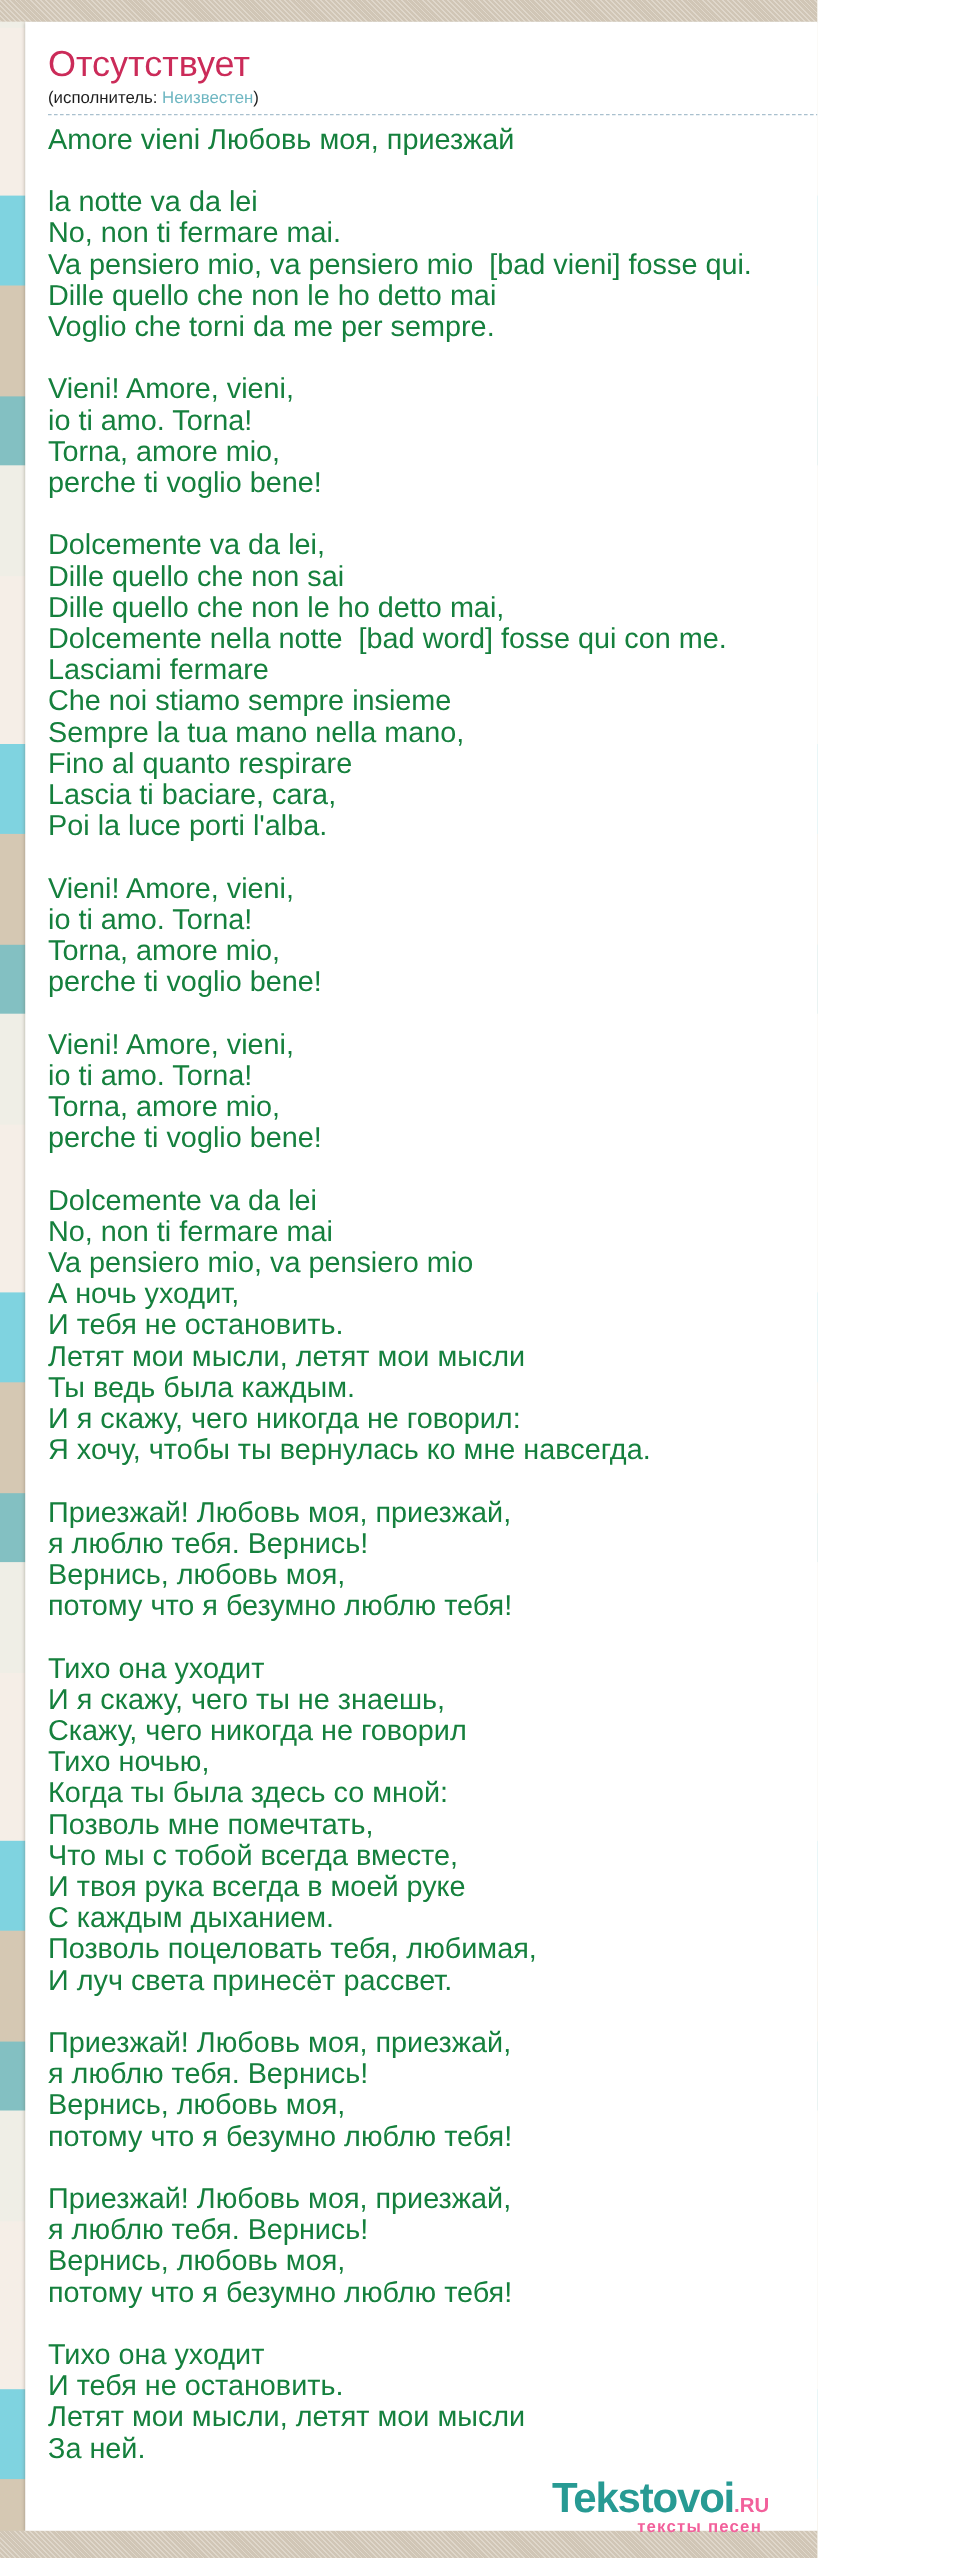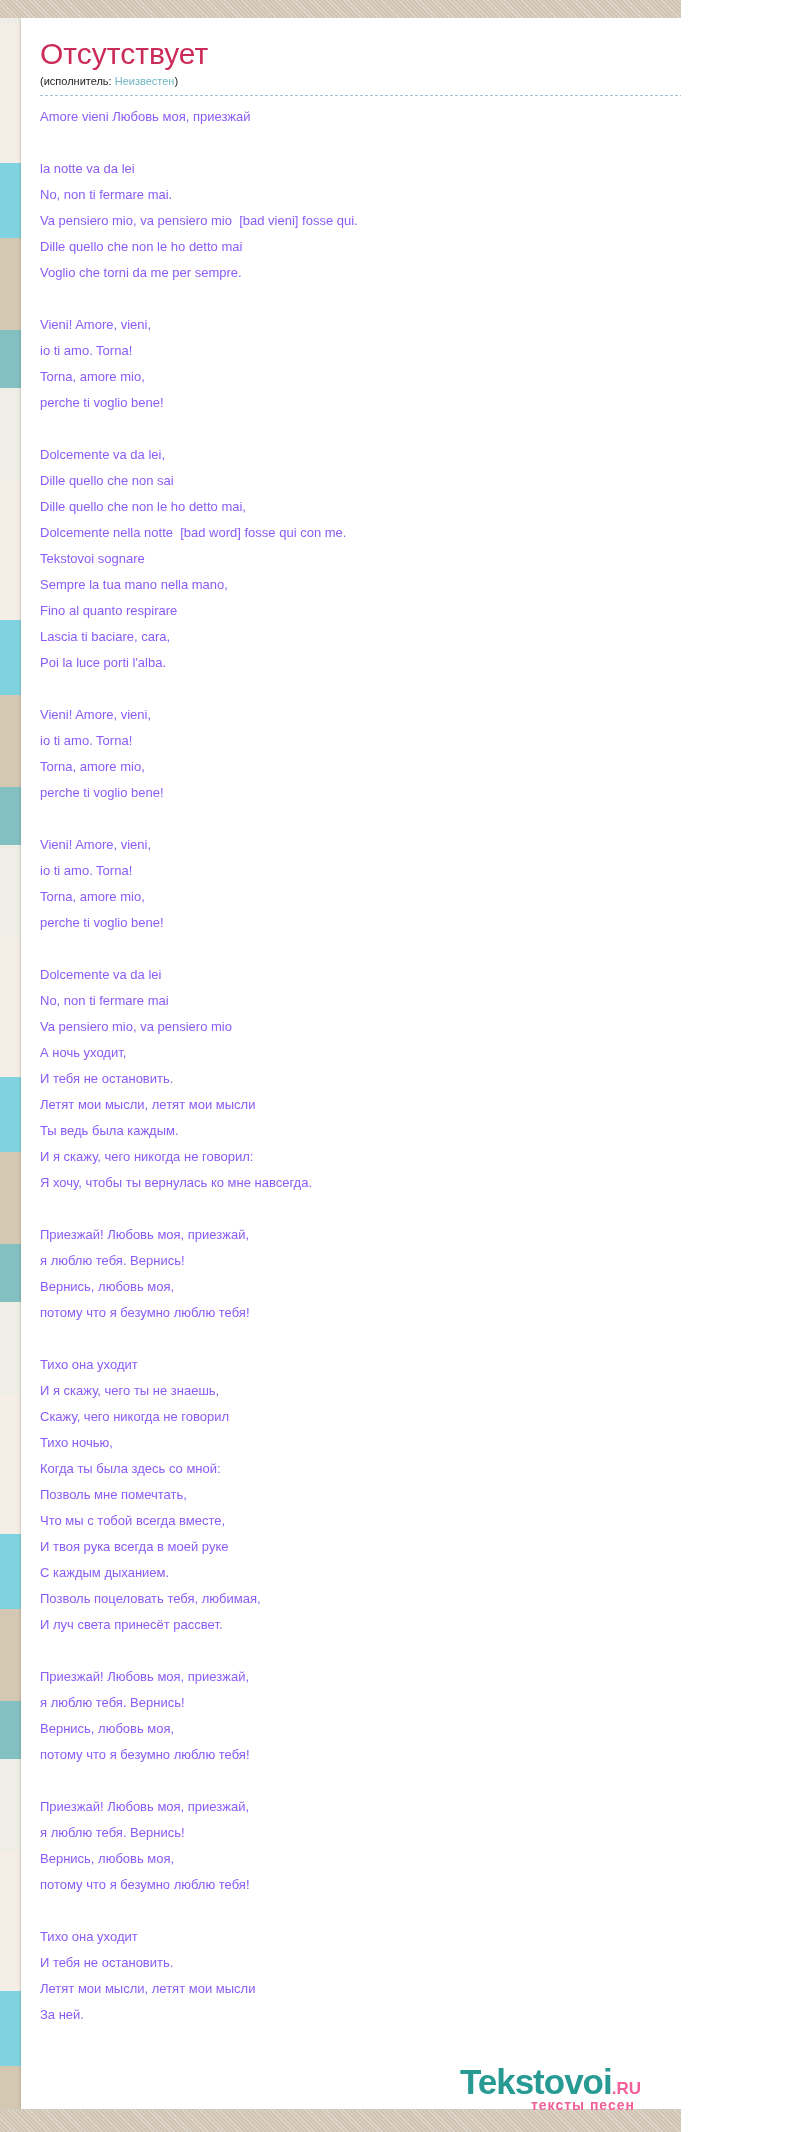--- a/index.html
+++ b/index.html
@@ -37,7 +37,7 @@
     margin:0;font-size:30px;line-height:32px;font-weight:normal;
     color:#cb2b59;
   }
-  .artist-line{font-size:11px;line-height:22px;color:#1e1e1e;}
+  .artist-line{font-size:14px;line-height:22px;color:#1e1e1e;}
   .artist-link{color:#6fb7c2;text-decoration:none;cursor:pointer;}
   .lyrics-header{border-bottom:1px dashed #a9c0ce;padding-bottom:3px;}
   .lyrics{margin-top:8px;}

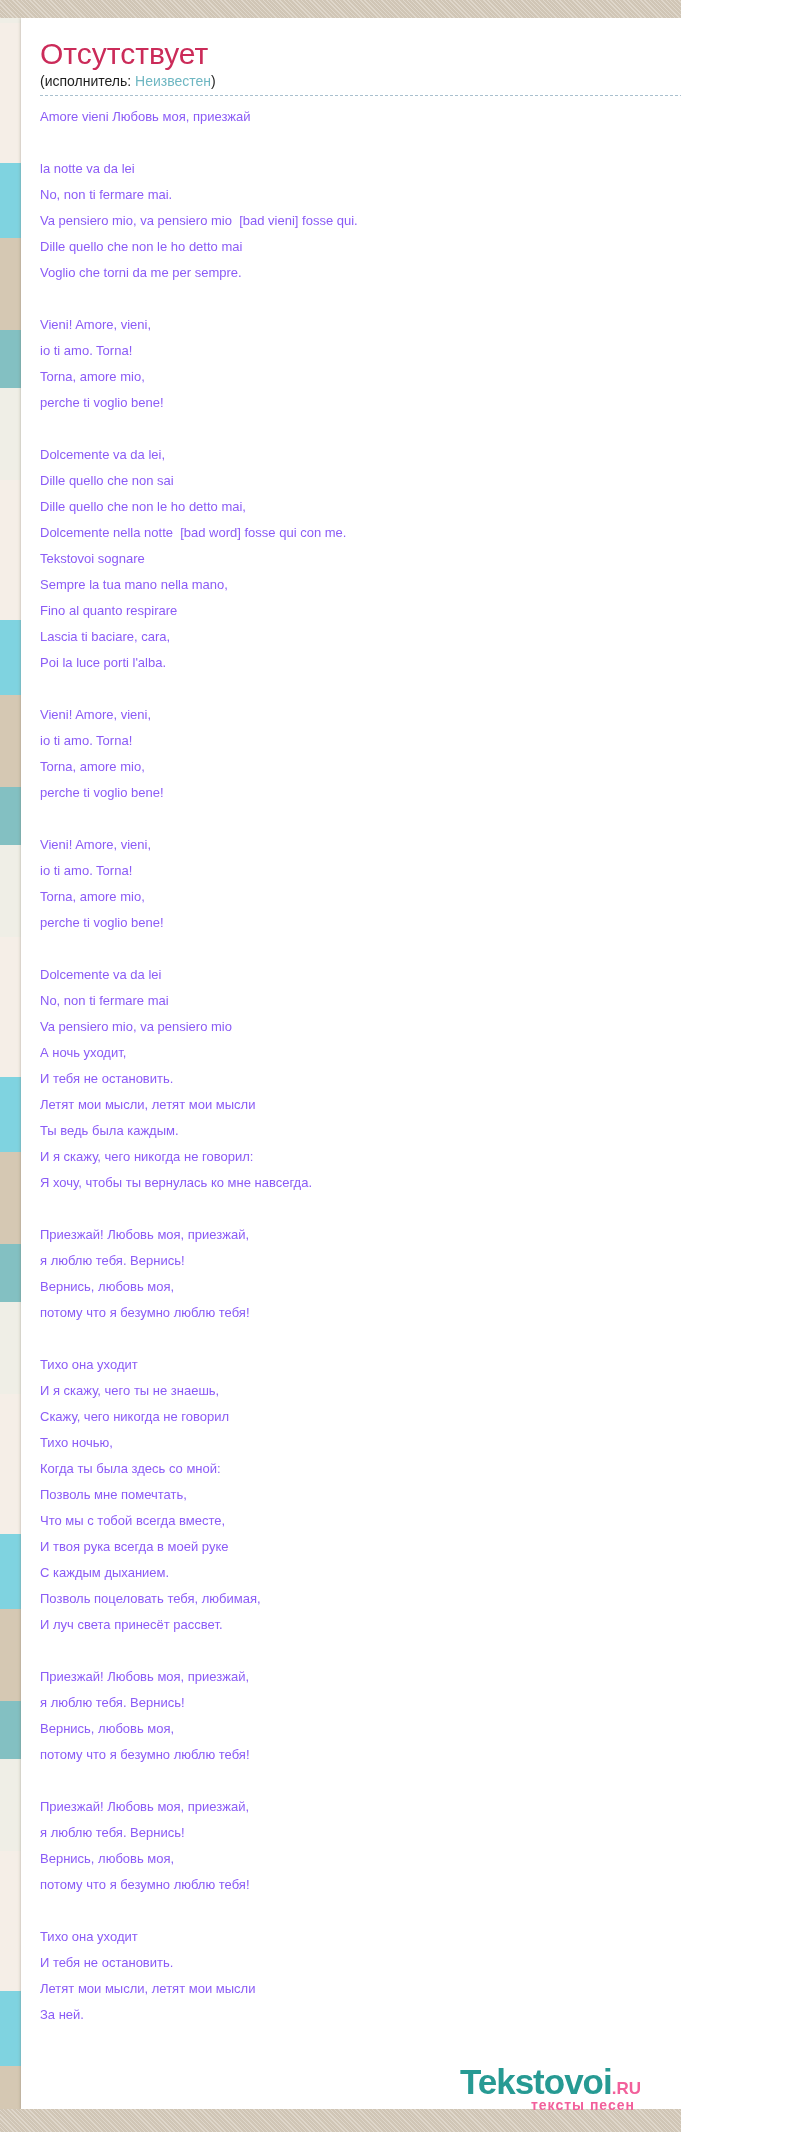--- a/index.html
+++ b/index.html
@@ -41,7 +41,7 @@
   .artist-link{color:#6fb7c2;text-decoration:none;cursor:pointer;}
   .lyrics-header{border-bottom:1px dashed #a9c0ce;padding-bottom:3px;}
   .lyrics{margin-top:8px;}
-  .stanza{margin:0 0 26px 0;font-size:13px;line-height:26px;color:#8b5cf6;}
+  .stanza{margin:0 0 26px 0;font-size:24px;line-height:26px;color:#15803d;}
   .line{display:block;white-space:pre-wrap;}
   .logo{
     position:absolute;right:40px;top:2064px;z-index:4;

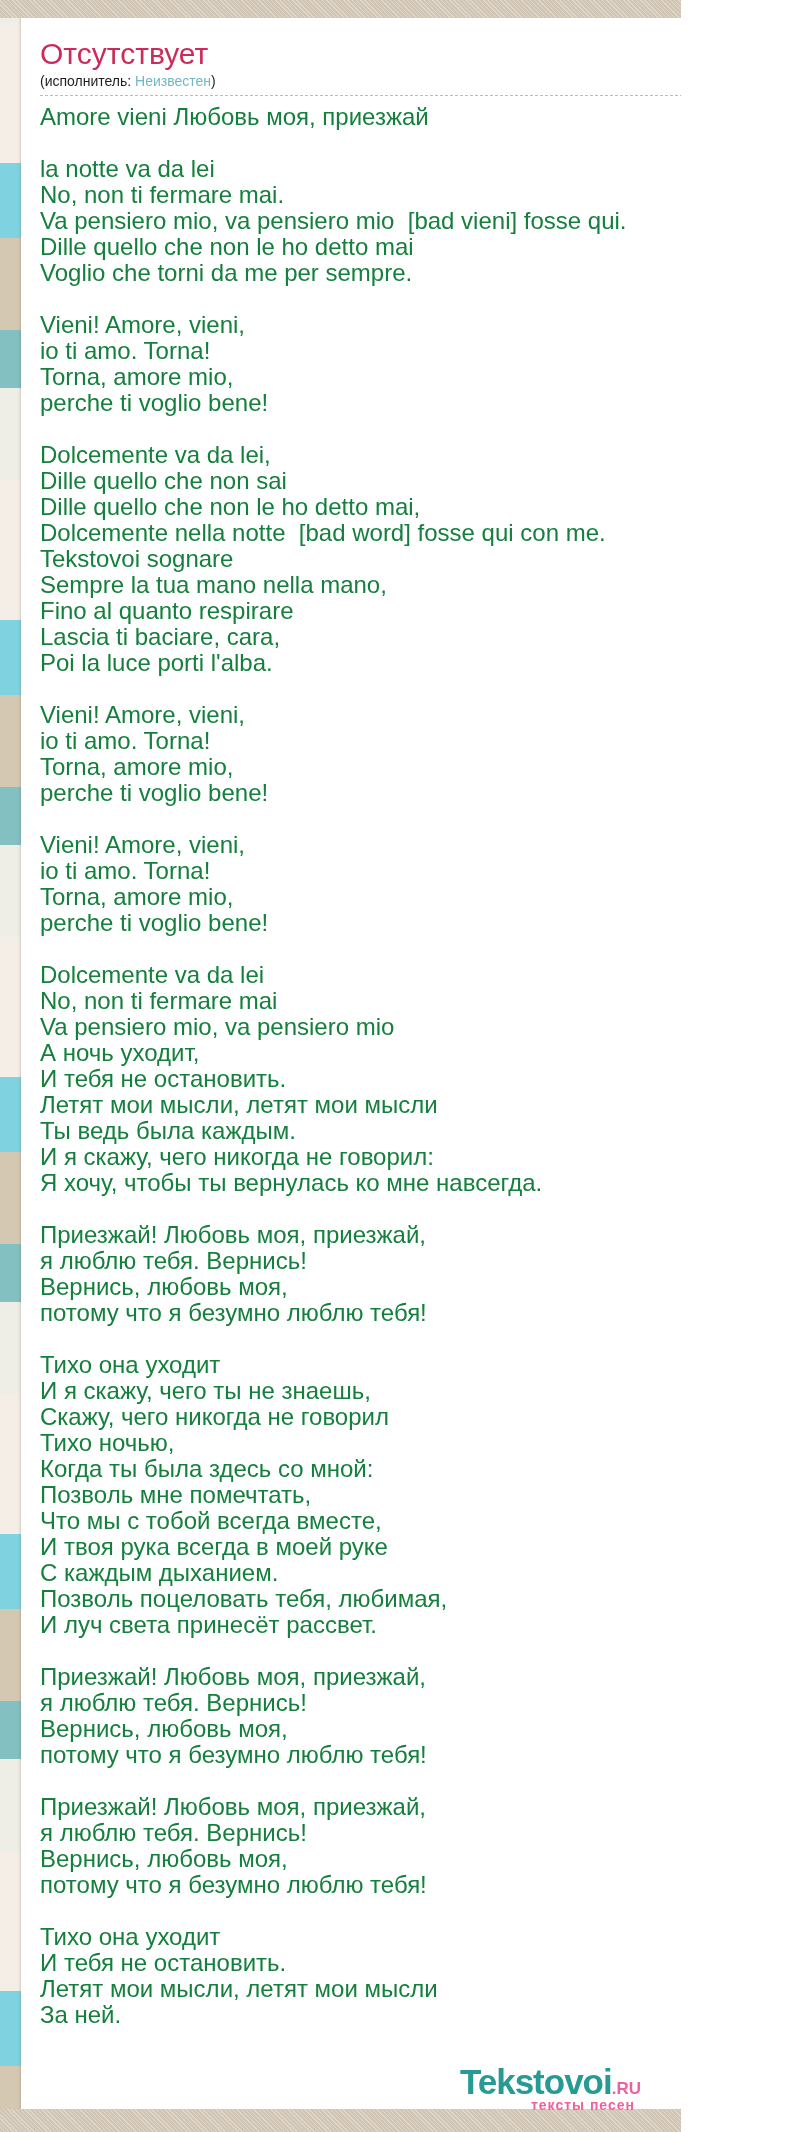--- a/index.html
+++ b/index.html
@@ -91,7 +91,7 @@
           <span class="line">Dille quello che non sai</span>
           <span class="line">Dille quello che non le ho detto mai,</span>
           <span class="line">Dolcemente nella notte  [bad word] fosse qui con me.</span>
-          <span class="line">Tekstovoi sognare</span>
+          <span class="line">Lasciami fermare</span>
           <span class="line">Sempre la tua mano nella mano,</span>
           <span class="line">Fino al quanto respirare</span>
           <span class="line">Lascia ti baciare, cara,</span>

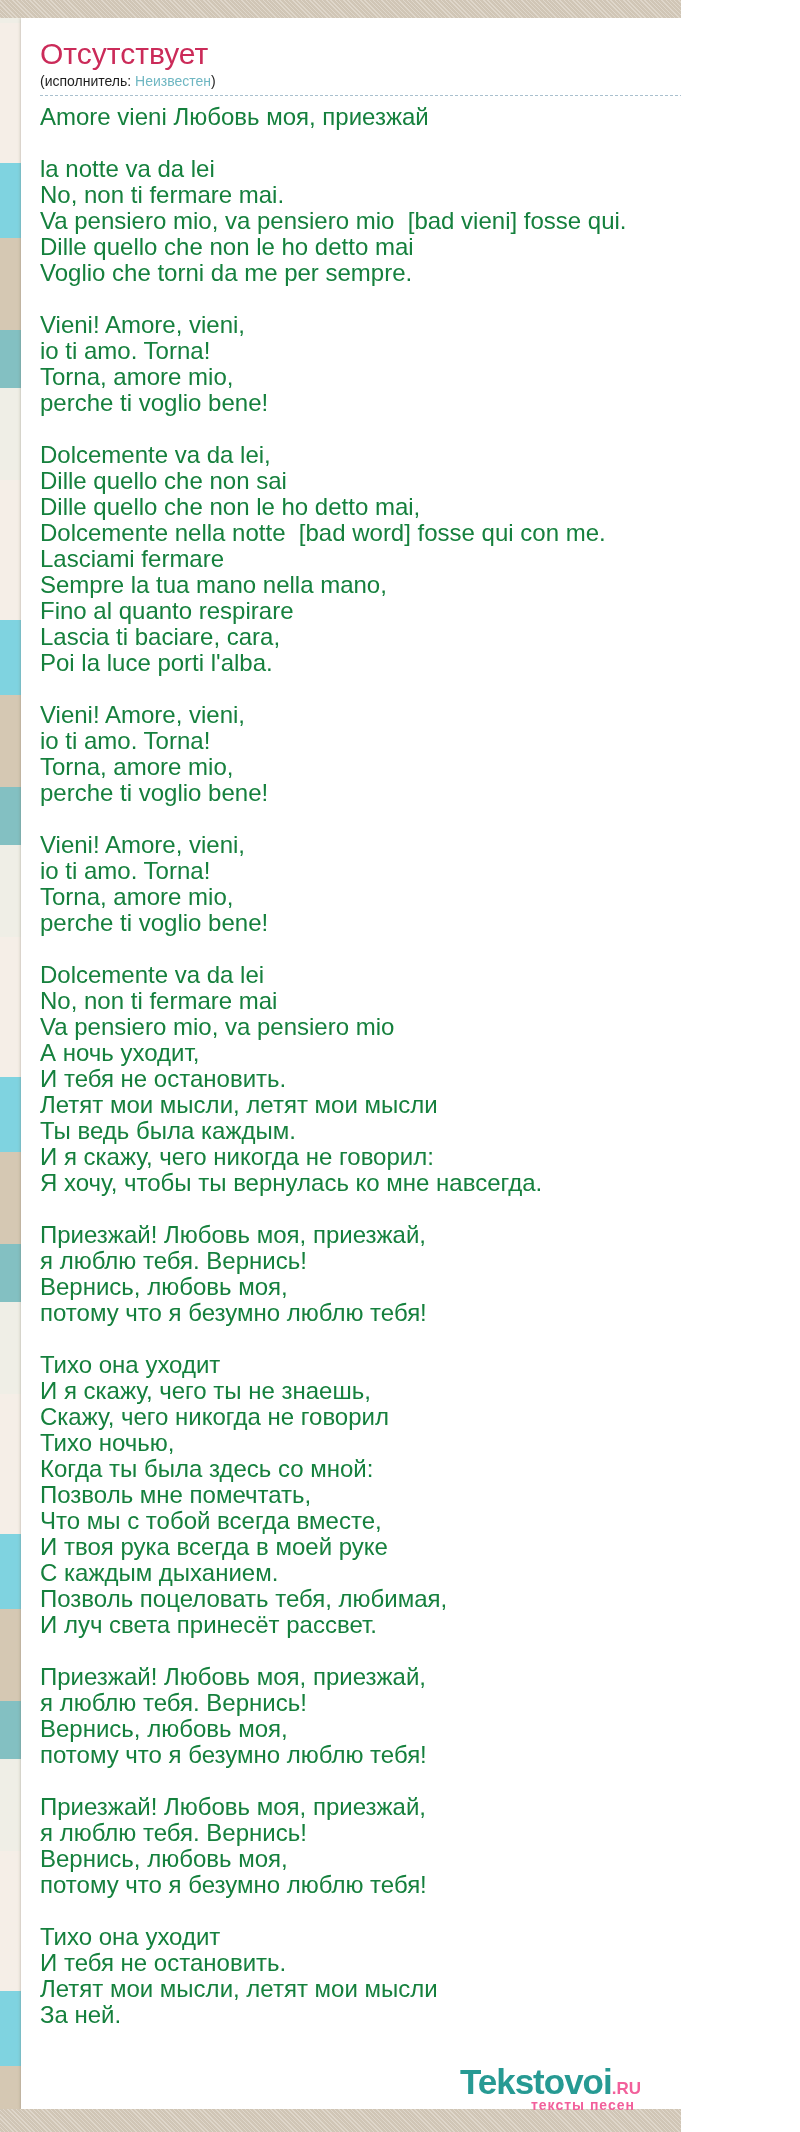--- a/index.html
+++ b/index.html
@@ -92,6 +92,7 @@
           <span class="line">Dille quello che non le ho detto mai,</span>
           <span class="line">Dolcemente nella notte  [bad word] fosse qui con me.</span>
           <span class="line">Lasciami fermare</span>
+          <span class="line">Che noi stiamo sempre insieme</span>
           <span class="line">Sempre la tua mano nella mano,</span>
           <span class="line">Fino al quanto respirare</span>
           <span class="line">Lascia ti baciare, cara,</span>

